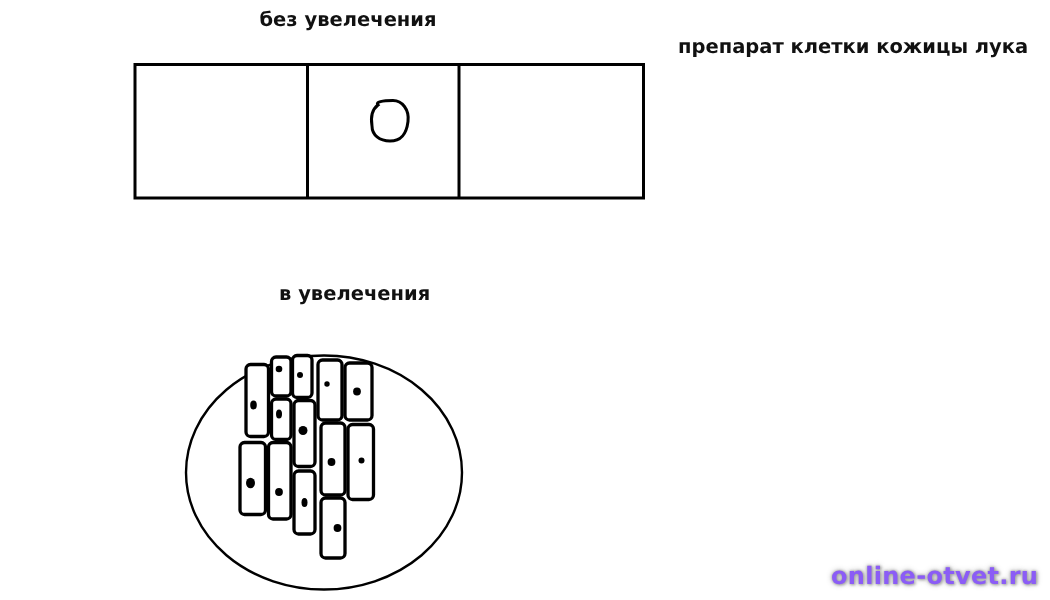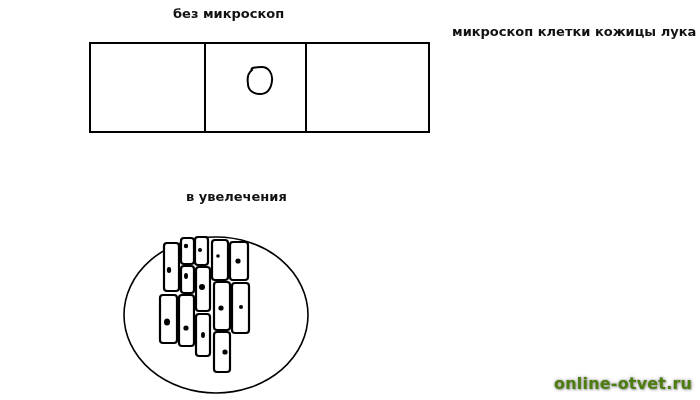--- a/index.html
+++ b/index.html
@@ -27,7 +27,7 @@
 </head>
 <body>
 
-<div class="label" id="title-top">без микроскоп</div>
+<div class="label" id="title-top">без увелечения</div>
 <div class="label" id="title-right">микроскоп клетки кожицы лука</div>
 <div class="label" id="title-micro">в увелечения</div>
 

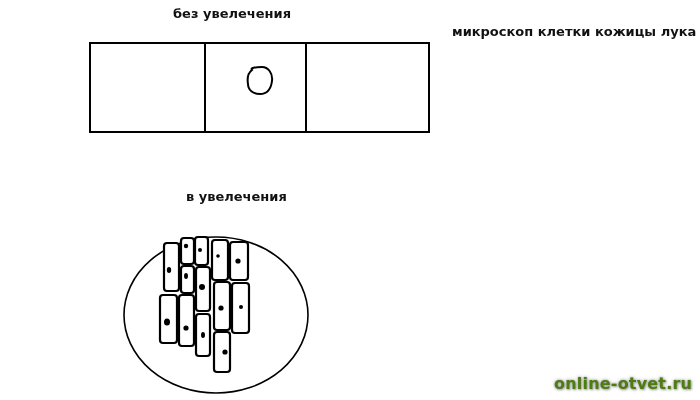--- a/index.html
+++ b/index.html
@@ -28,7 +28,7 @@
 <body>
 
 <div class="label" id="title-top">без увелечения</div>
-<div class="label" id="title-right">микроскоп клетки кожицы лука</div>
+<div class="label" id="title-right">препарат клетки кожицы лука</div>
 <div class="label" id="title-micro">в увелечения</div>
 
 <svg class="drawing" width="700" height="400" viewBox="0 0 700 400">

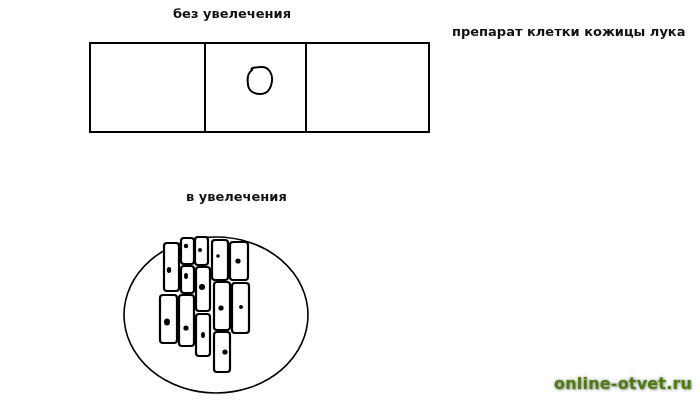--- a/index.html
+++ b/index.html
@@ -18,7 +18,7 @@
     .watermark {
       position: absolute; left: 554px; top: 374px;
       font-family: "DejaVu Sans", sans-serif; font-weight: bold;
-      font-size: 16px; color: #4d7c0f;
+      font-size: 16px; color: #8b5cf6;
       text-shadow: 0 0 2px #999, 0 0 4px #bbb, 1px 1px 2px #aaa;
       letter-spacing: 0.2px;
     }

